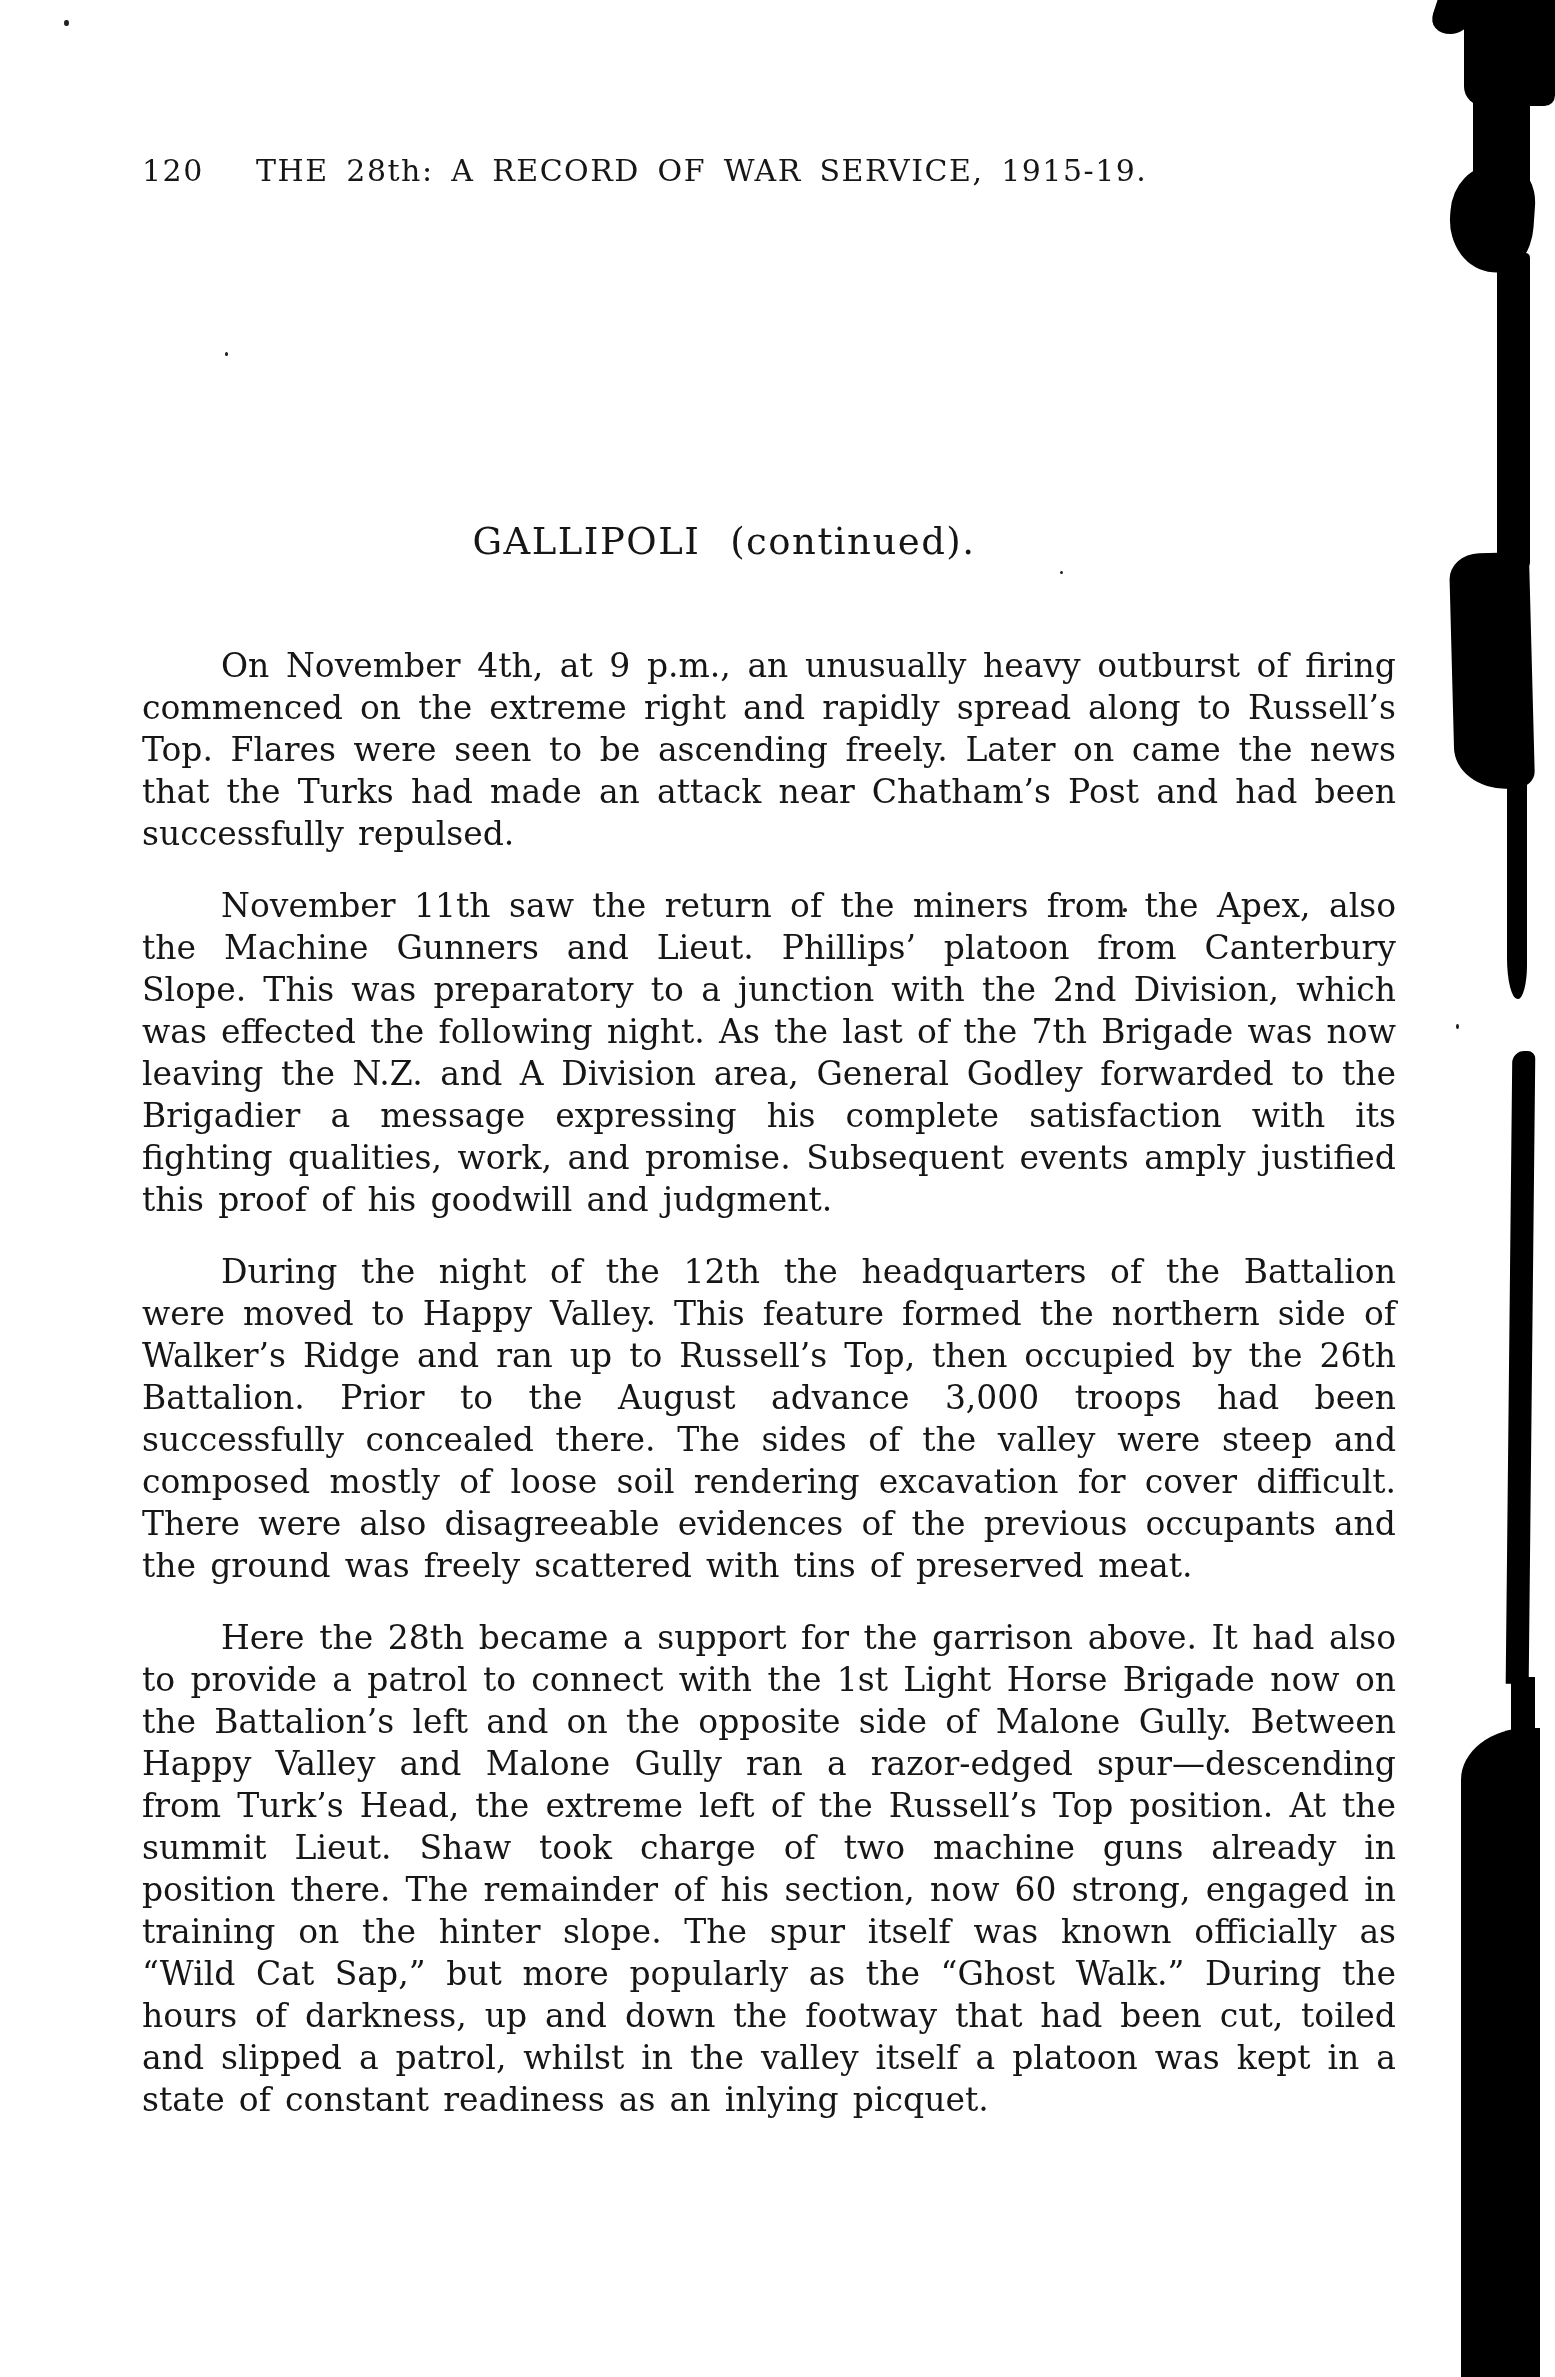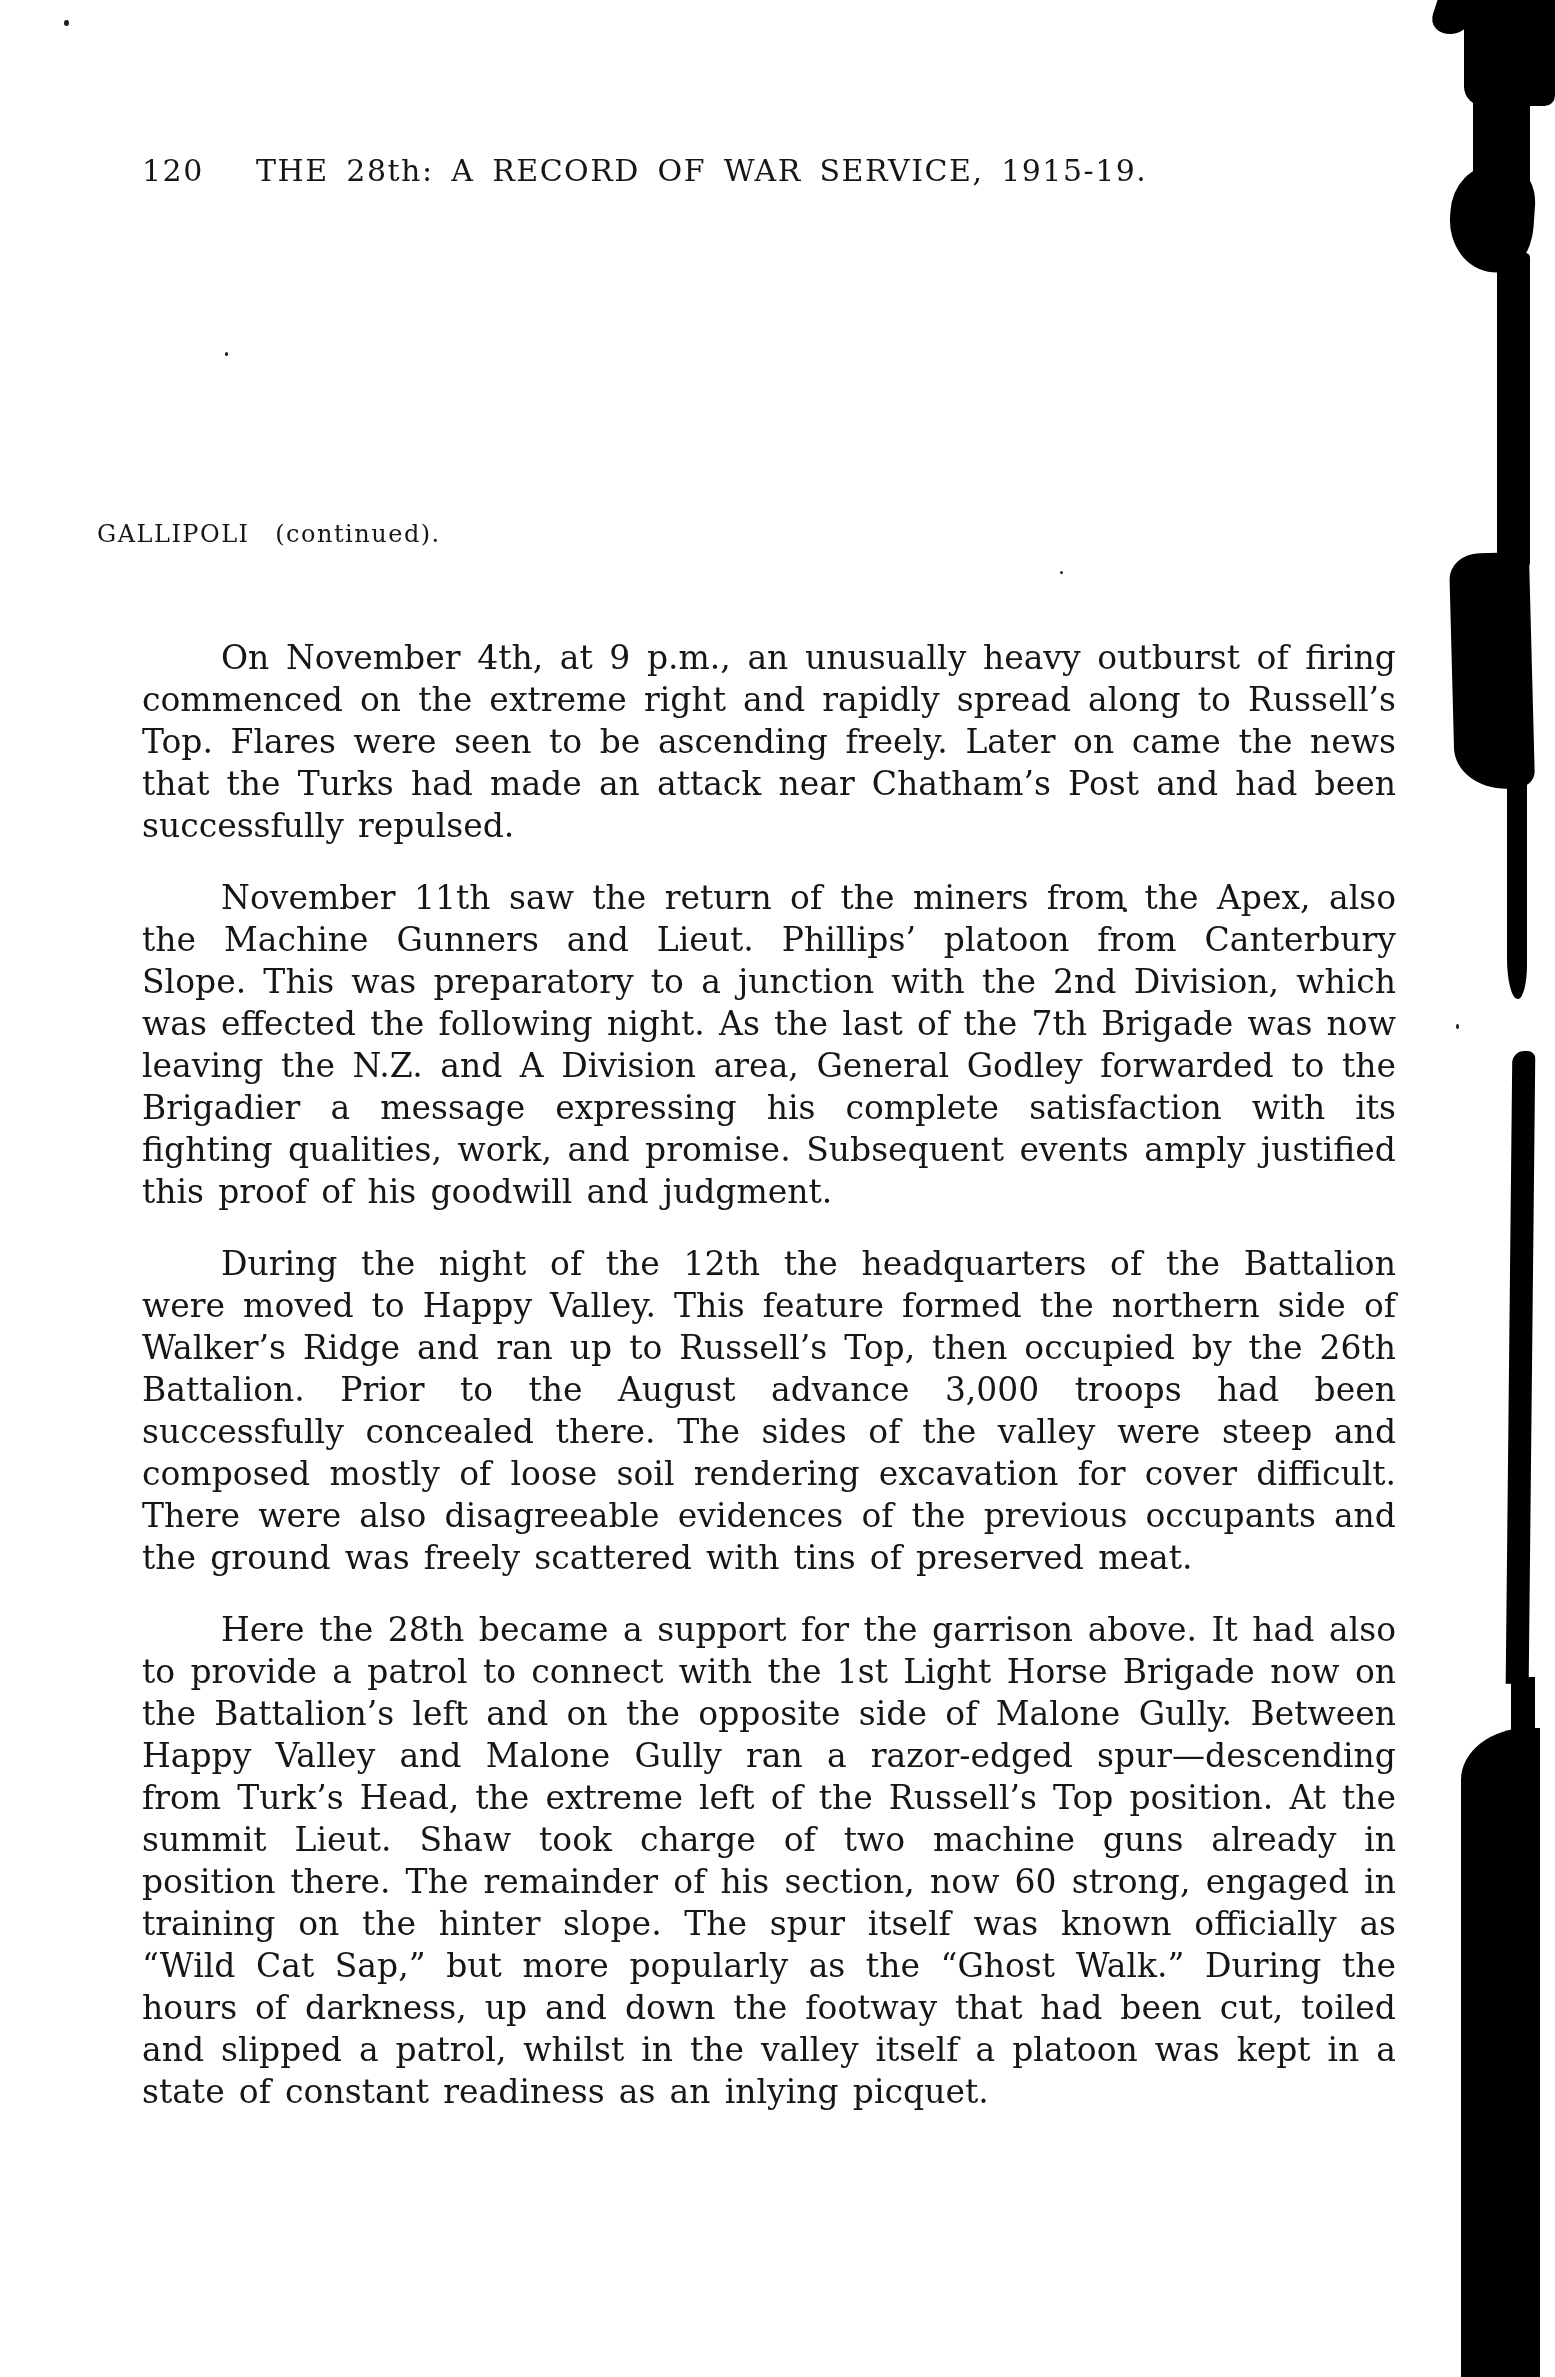--- a/index.html
+++ b/index.html
@@ -29,7 +29,7 @@
   }
   .section-heading{
     position:absolute;top:520px;left:142px;width:1254px;margin:0;
-    font-size:24px;font-weight:normal;text-align:left;
+    font-size:37px;font-weight:normal;text-align:center;
     letter-spacing:1.5px;word-spacing:16.5px;transform:translateX(-45px);
   }
 

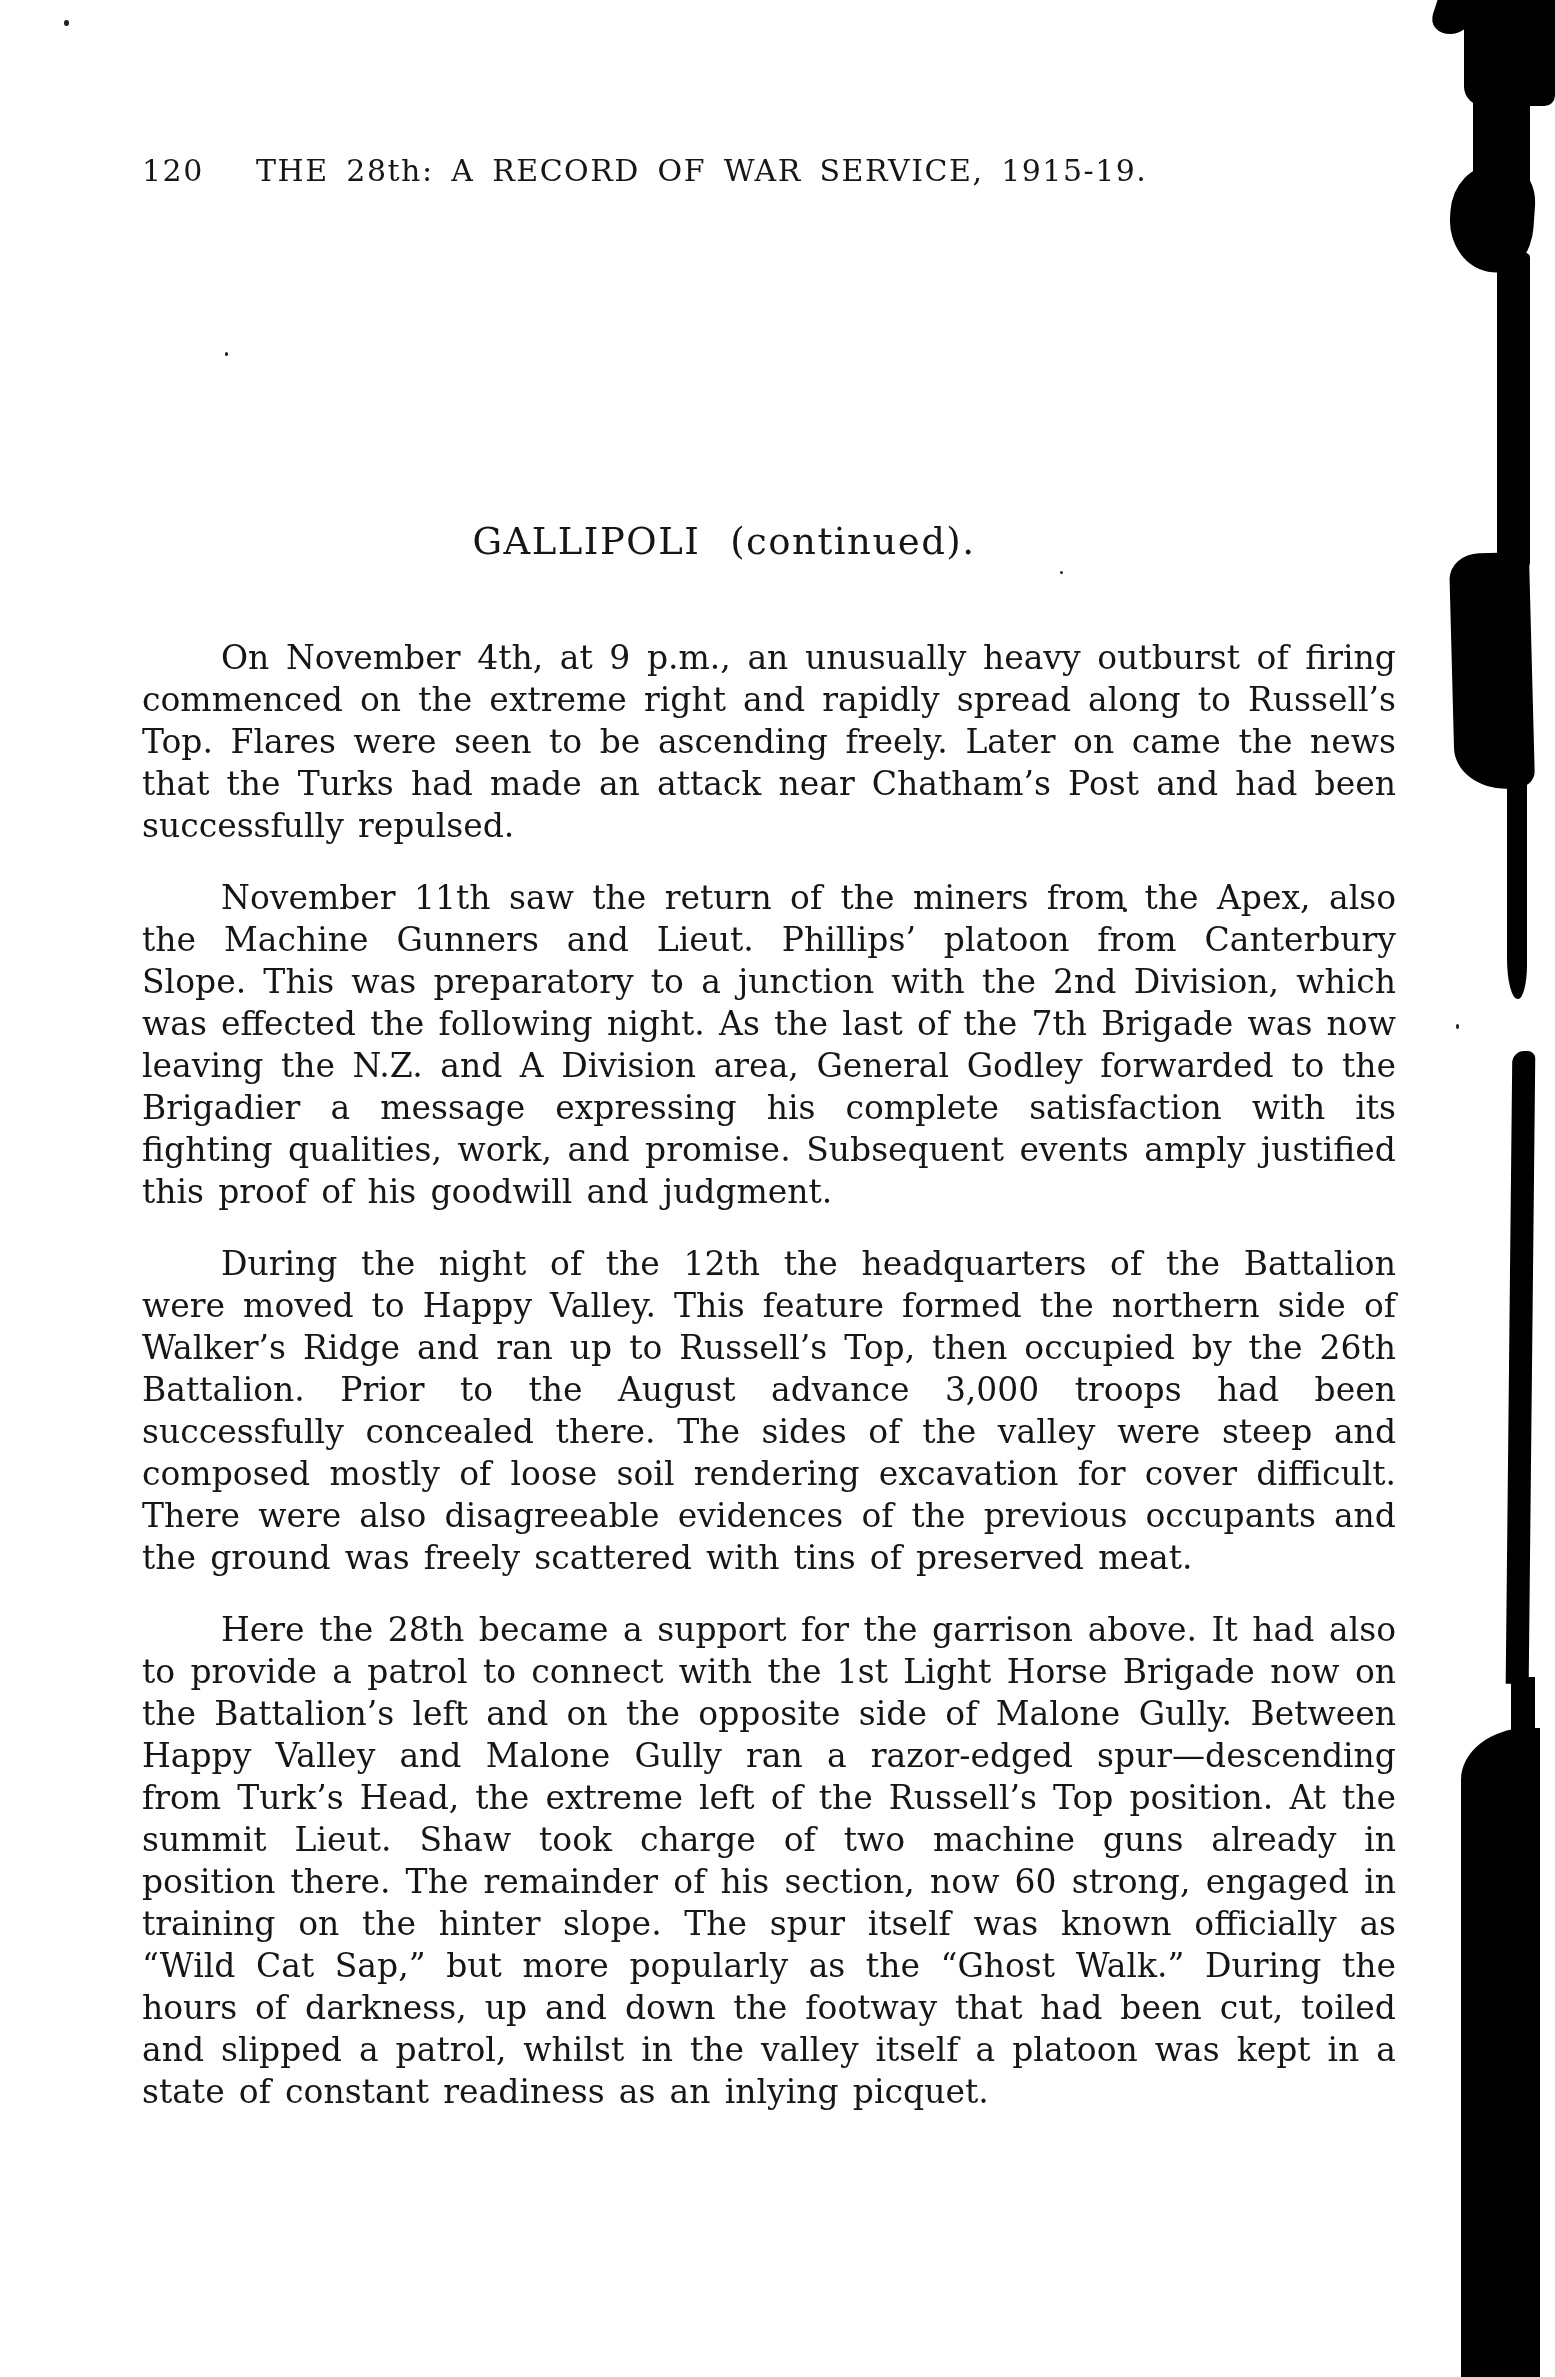--- a/index.html
+++ b/index.html
@@ -39,7 +39,7 @@
     font-size:33px;line-height:42px;
   }
   .body-text p{
-    margin:4px 0 30px 0;
+    margin:12px 0 30px 0;
     text-indent:79px;
     text-align:justify;
     word-spacing:3.7px;

